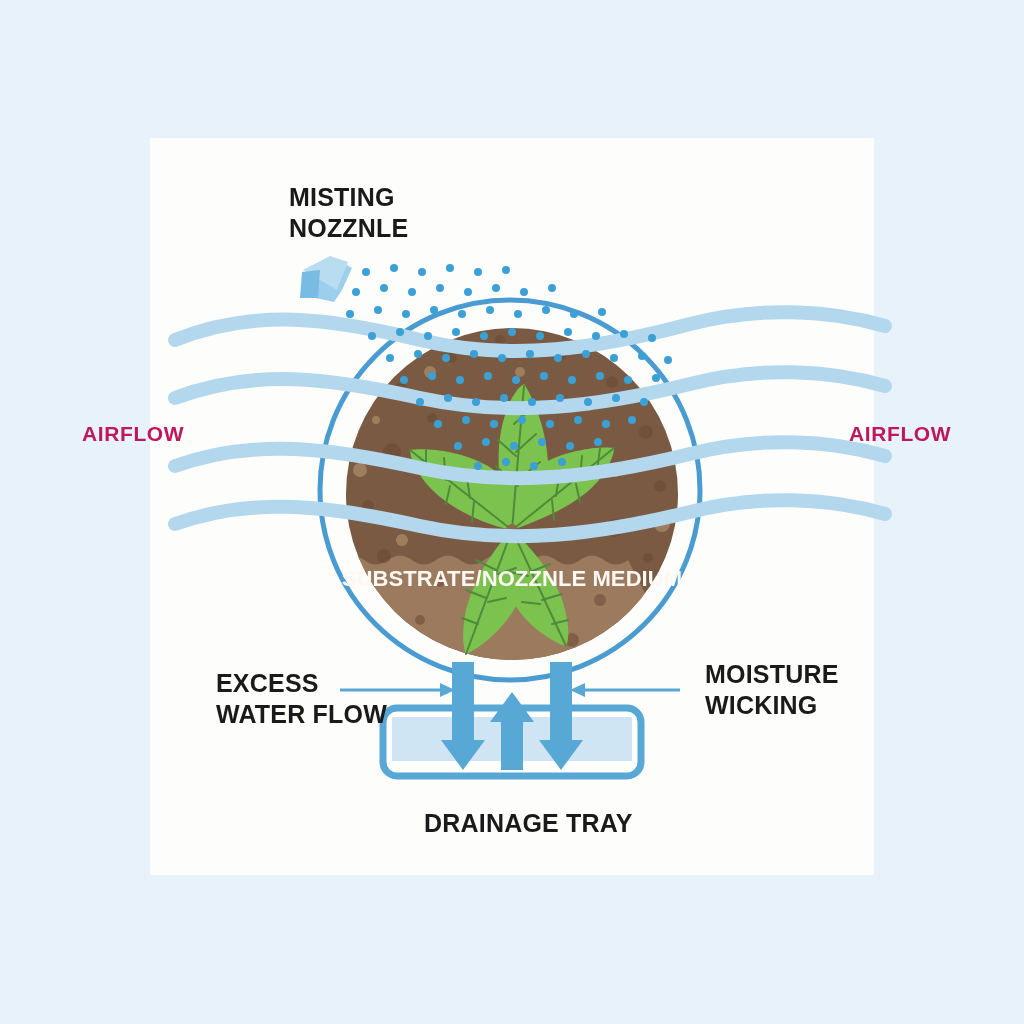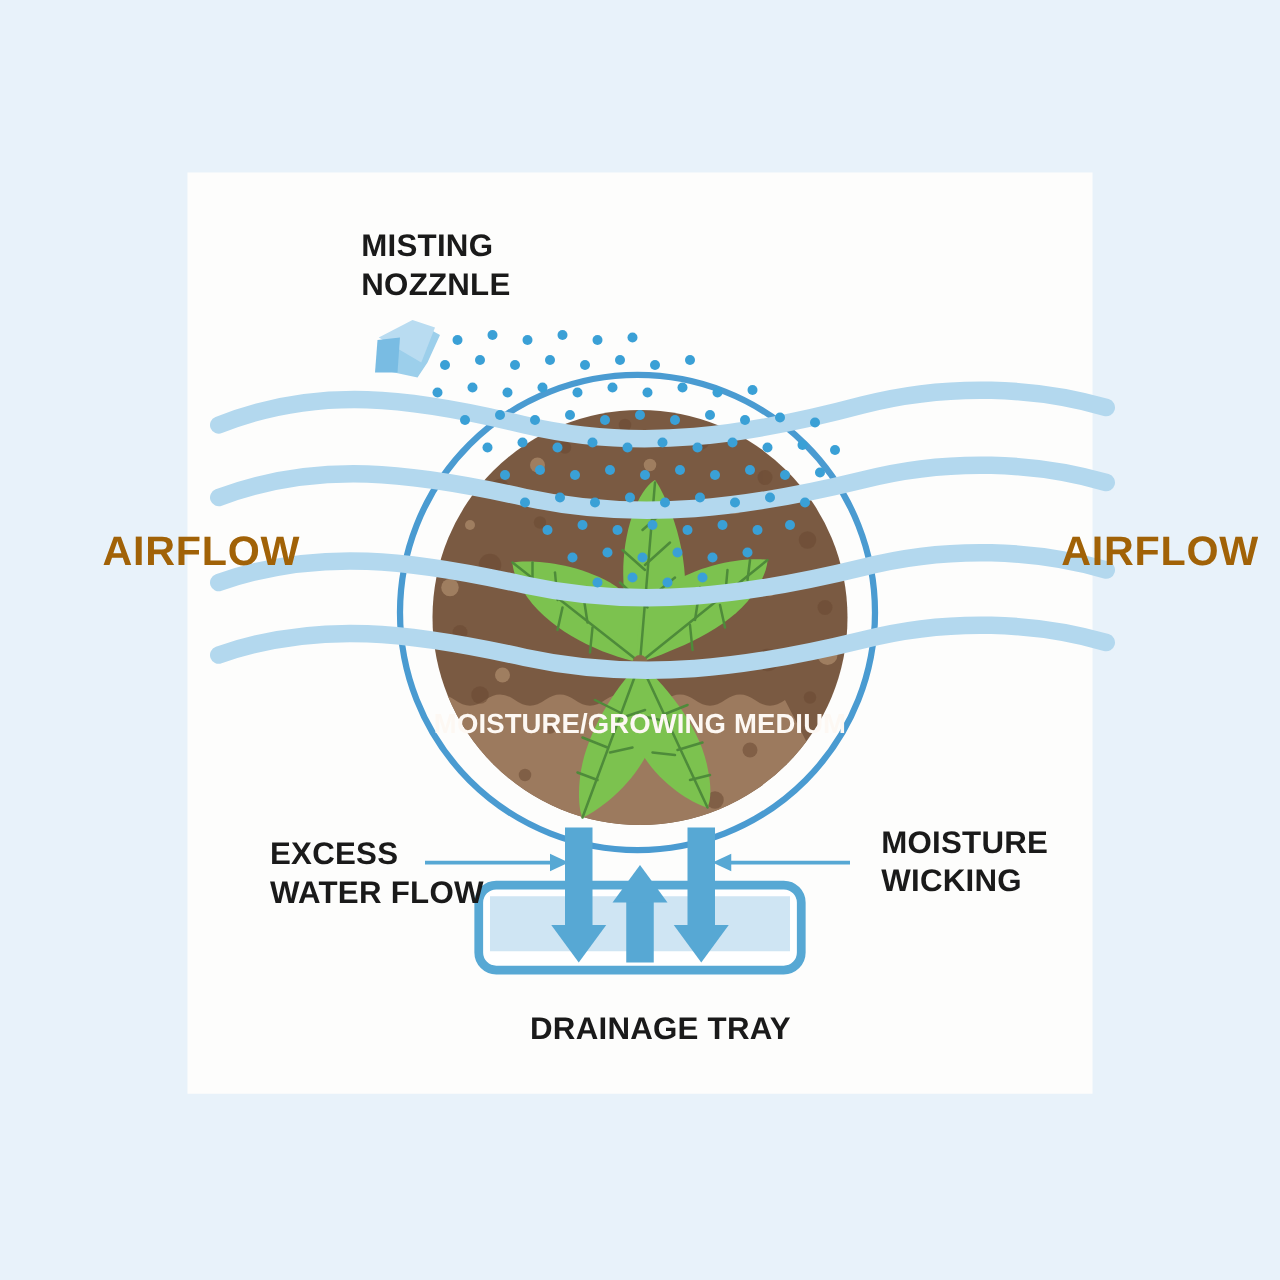--- a/index.html
+++ b/index.html
@@ -25,7 +25,7 @@
     white-space:pre-line;
     letter-spacing:0.2px;
   }
-  .lbl.airflow{color:#a16207;font-size:33px;letter-spacing:0.6px;}
+  .lbl.airflow{color:#be185d;font-size:21px;letter-spacing:0.6px;}
   #lbl-misting{left:289px;top:182px;font-size:25px;}
   #lbl-excess{left:216px;top:668px;font-size:25px;}
   #lbl-moisture{left:705px;top:659px;font-size:25px;}

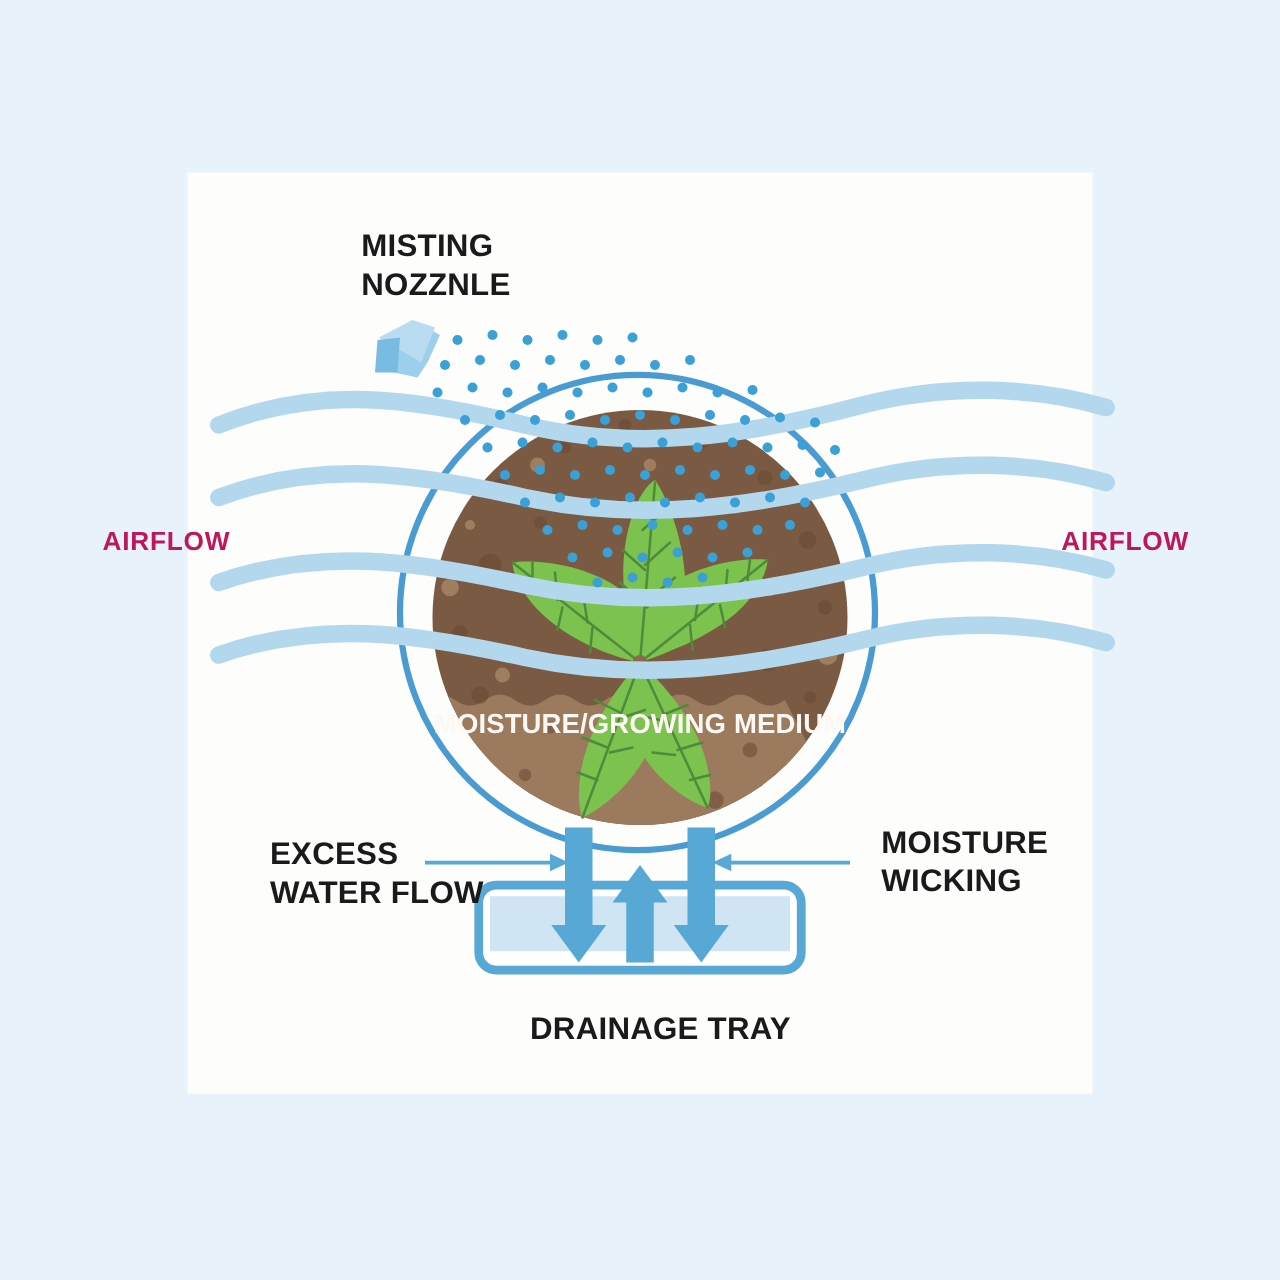--- a/index.html
+++ b/index.html
@@ -290,7 +290,7 @@
 
   <div class="lbl airflow" id="lbl-airflow-right">AIRFLOW</div>
 
-  <div class="soiltext" id="txt-substrate">MOISTURE/GROWING MEDIUM</div>
+  <div class="soiltext" id="txt-substrate">SUBSTRATE/NOZZNLE MEDIUM</div>
 
 
   <div class="lbl" id="lbl-excess">EXCESS

